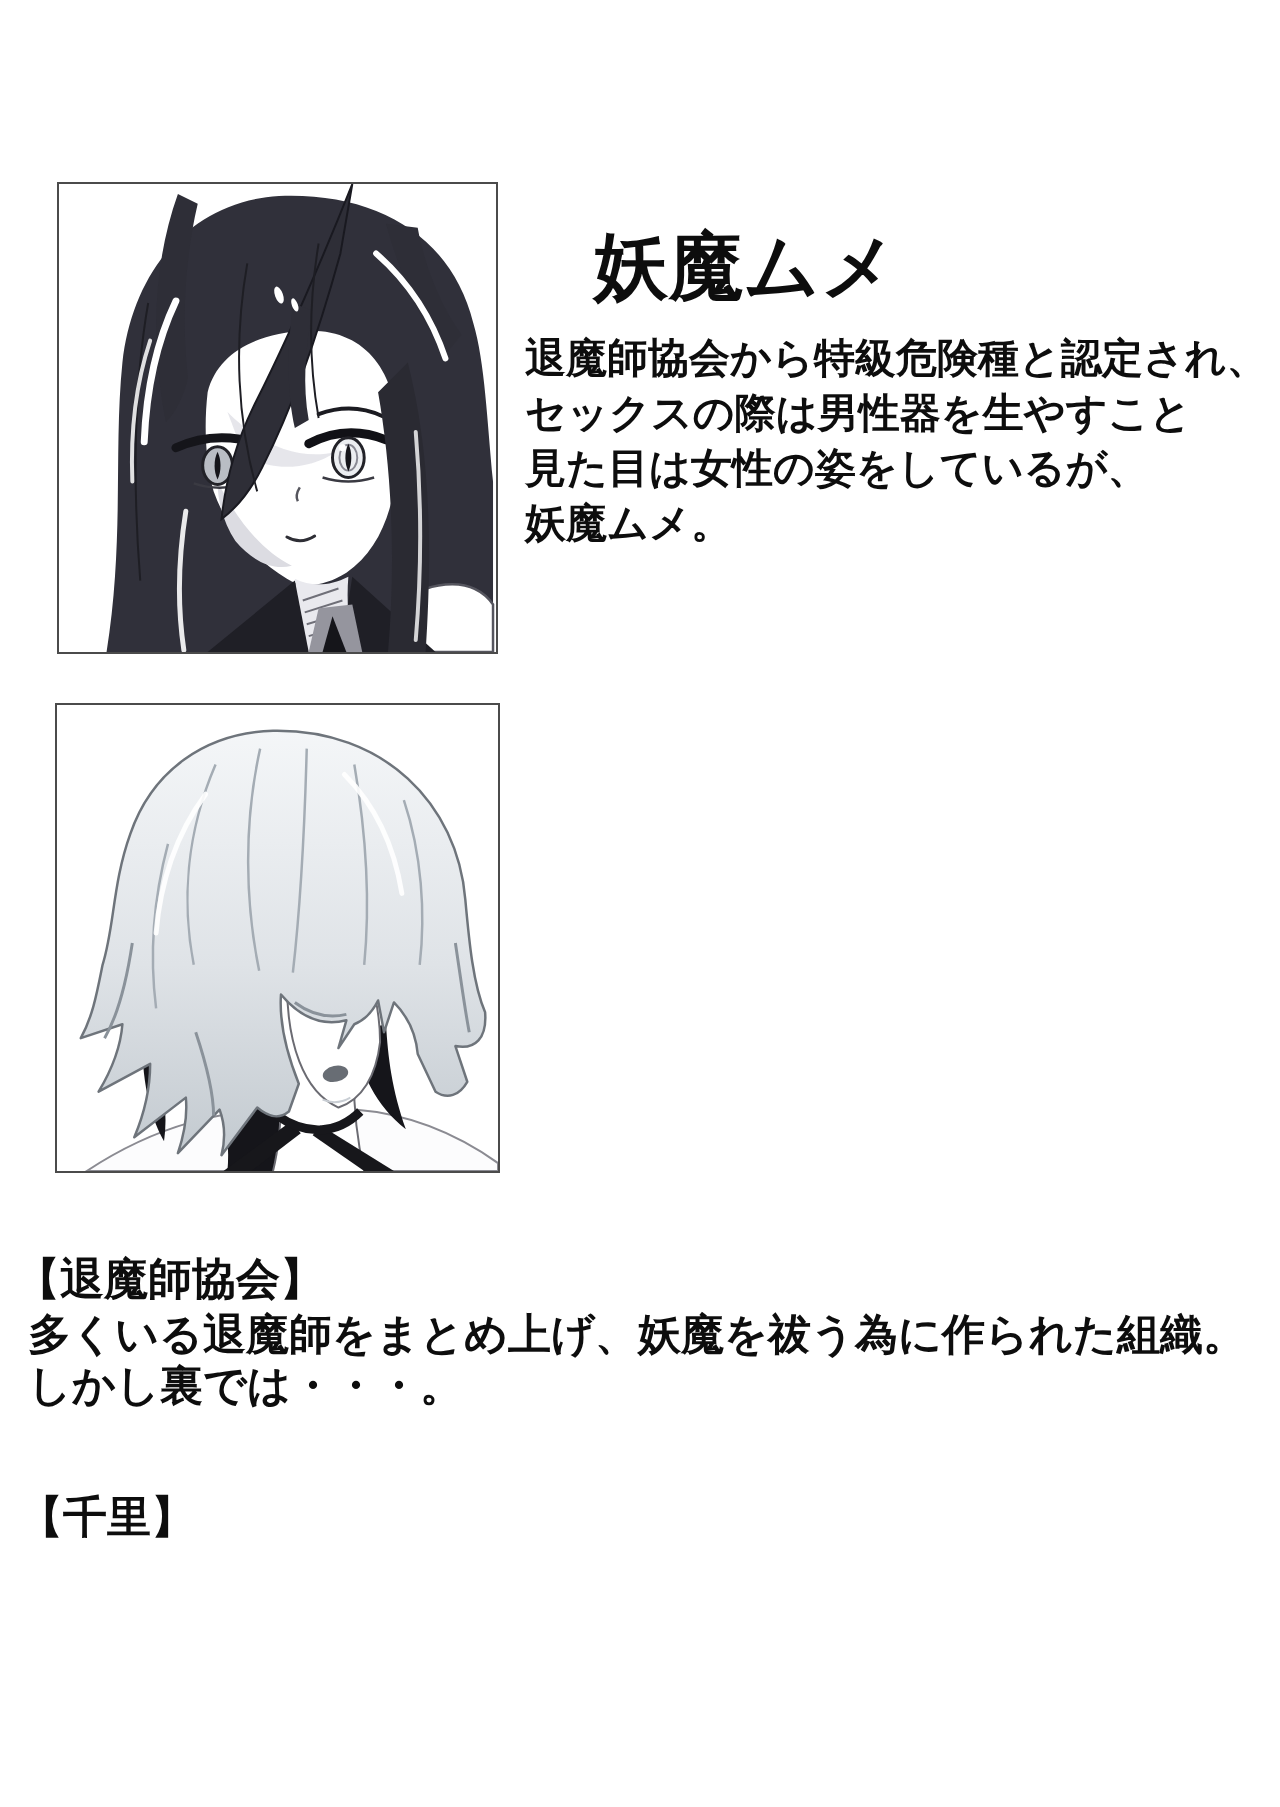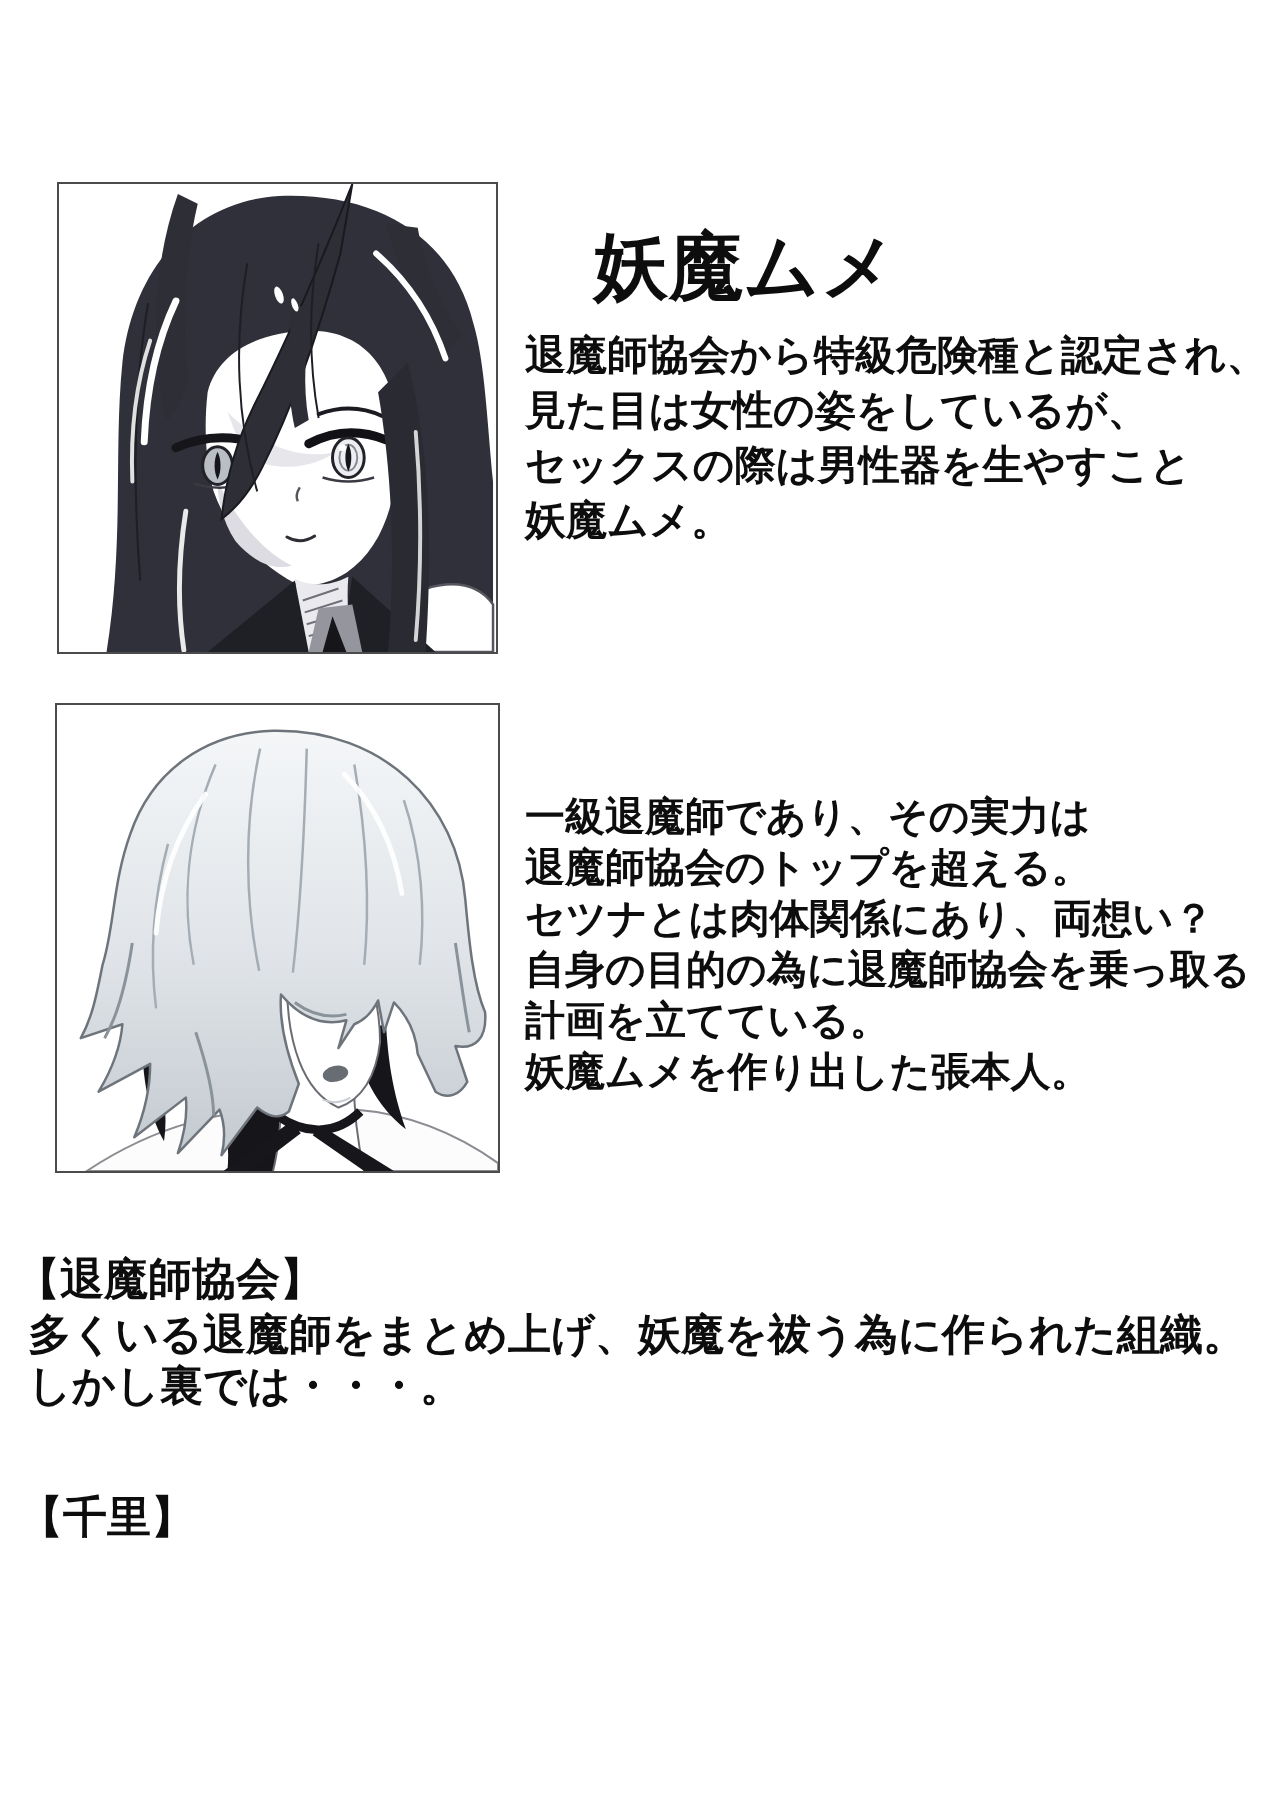--- a/index.html
+++ b/index.html
@@ -37,7 +37,7 @@
     font-weight:700;
     white-space:nowrap;
   }
-  .d1{left:525px;top:331px;font-size:41px;line-height:55px;font-family:Liberation Mono, monospace;}
+  .d1{left:525px;top:331px;font-size:41px;line-height:55px;}
   .d2{left:525px;top:791px;font-size:40px;line-height:51px;}
   .glossary{
     position:absolute;

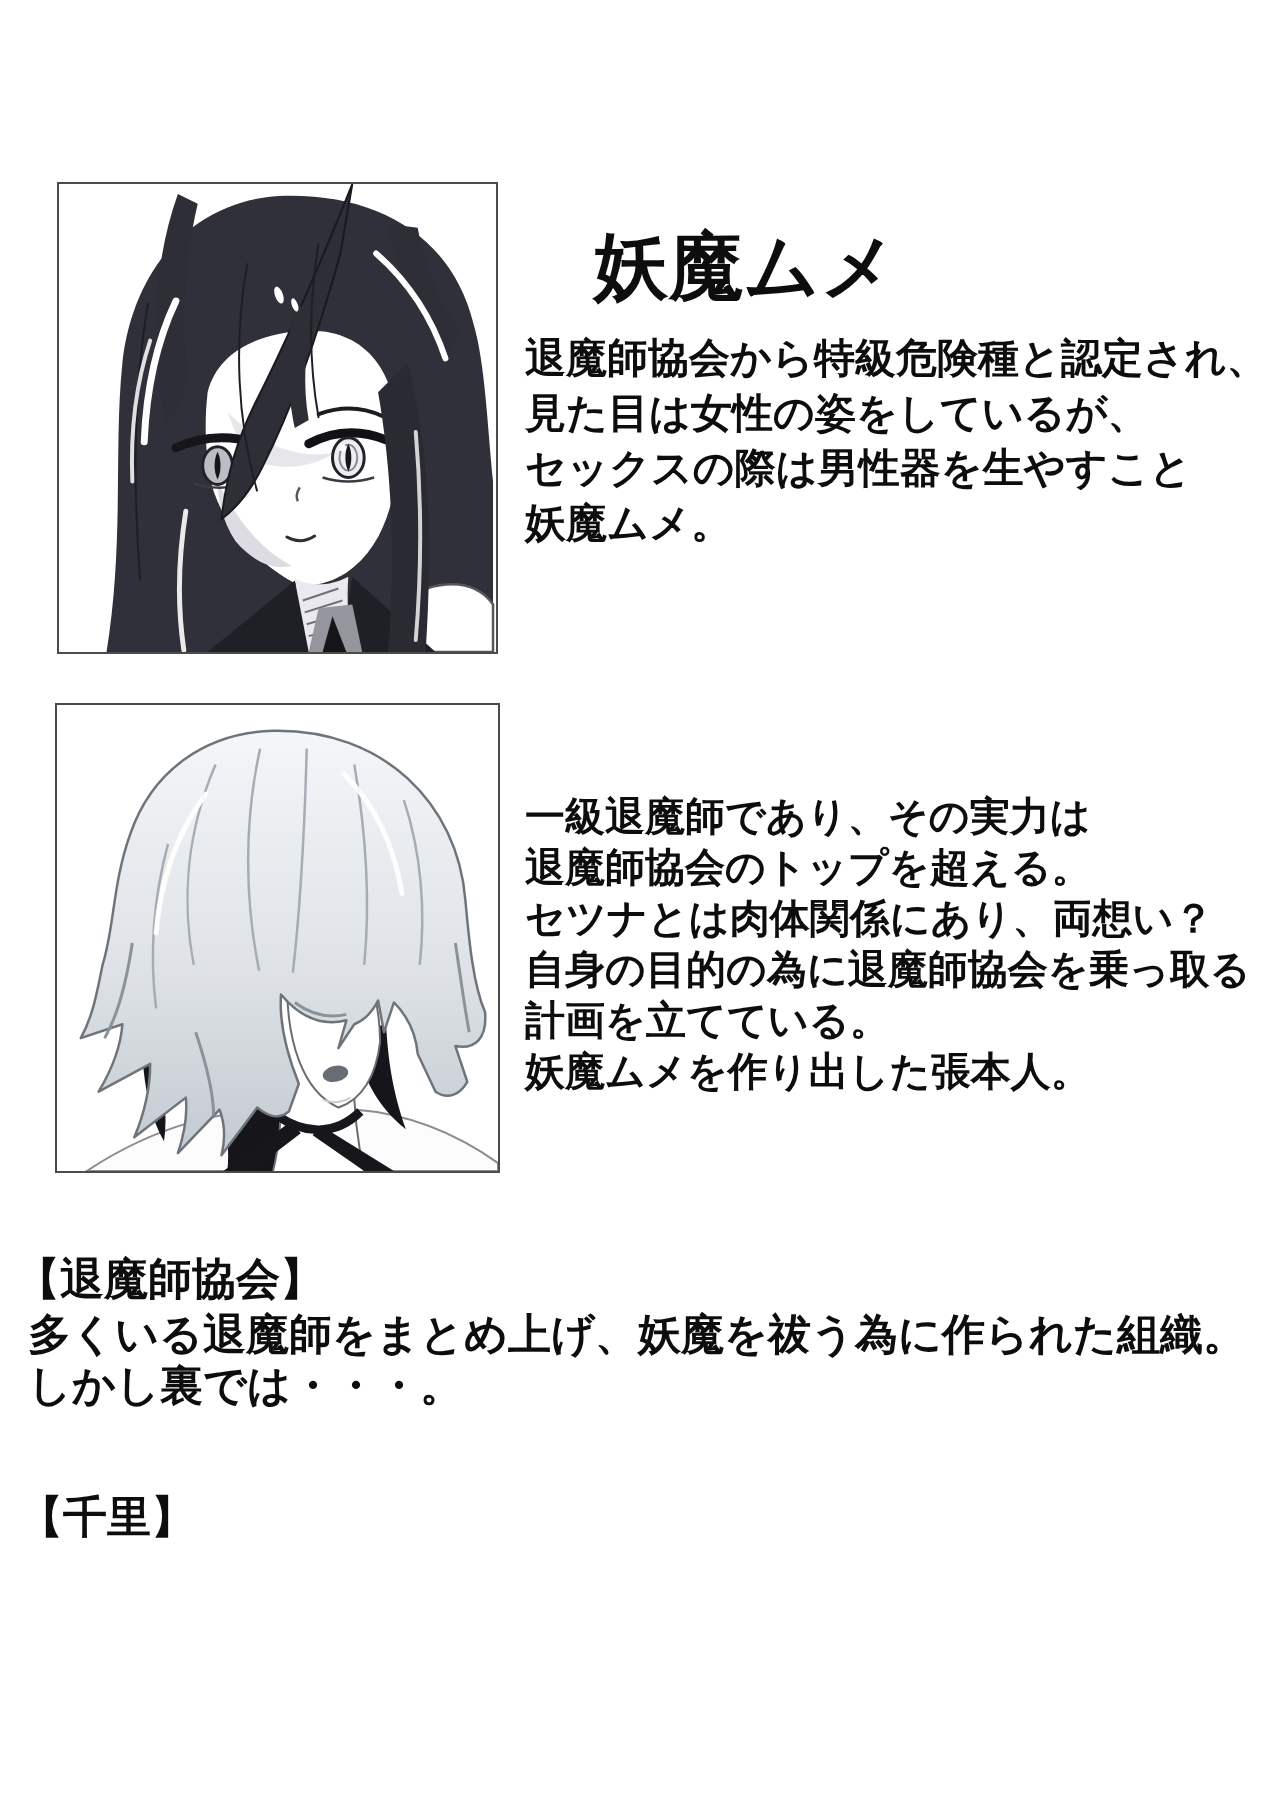--- a/index.html
+++ b/index.html
@@ -125,8 +125,8 @@
   <h1 class="char-name n1">妖魔ムメ</h1>
   <div class="char-desc d1">
     <div class="line">退魔師協会から特級危険種と認定され、</div>
+    <div class="line">セックスの際は男性器を生やすこと</div>
     <div class="line">見た目は女性の姿をしているが、</div>
-    <div class="line">セックスの際は男性器を生やすこと</div>
     <div class="line">妖魔ムメ。</div>
   </div>
 

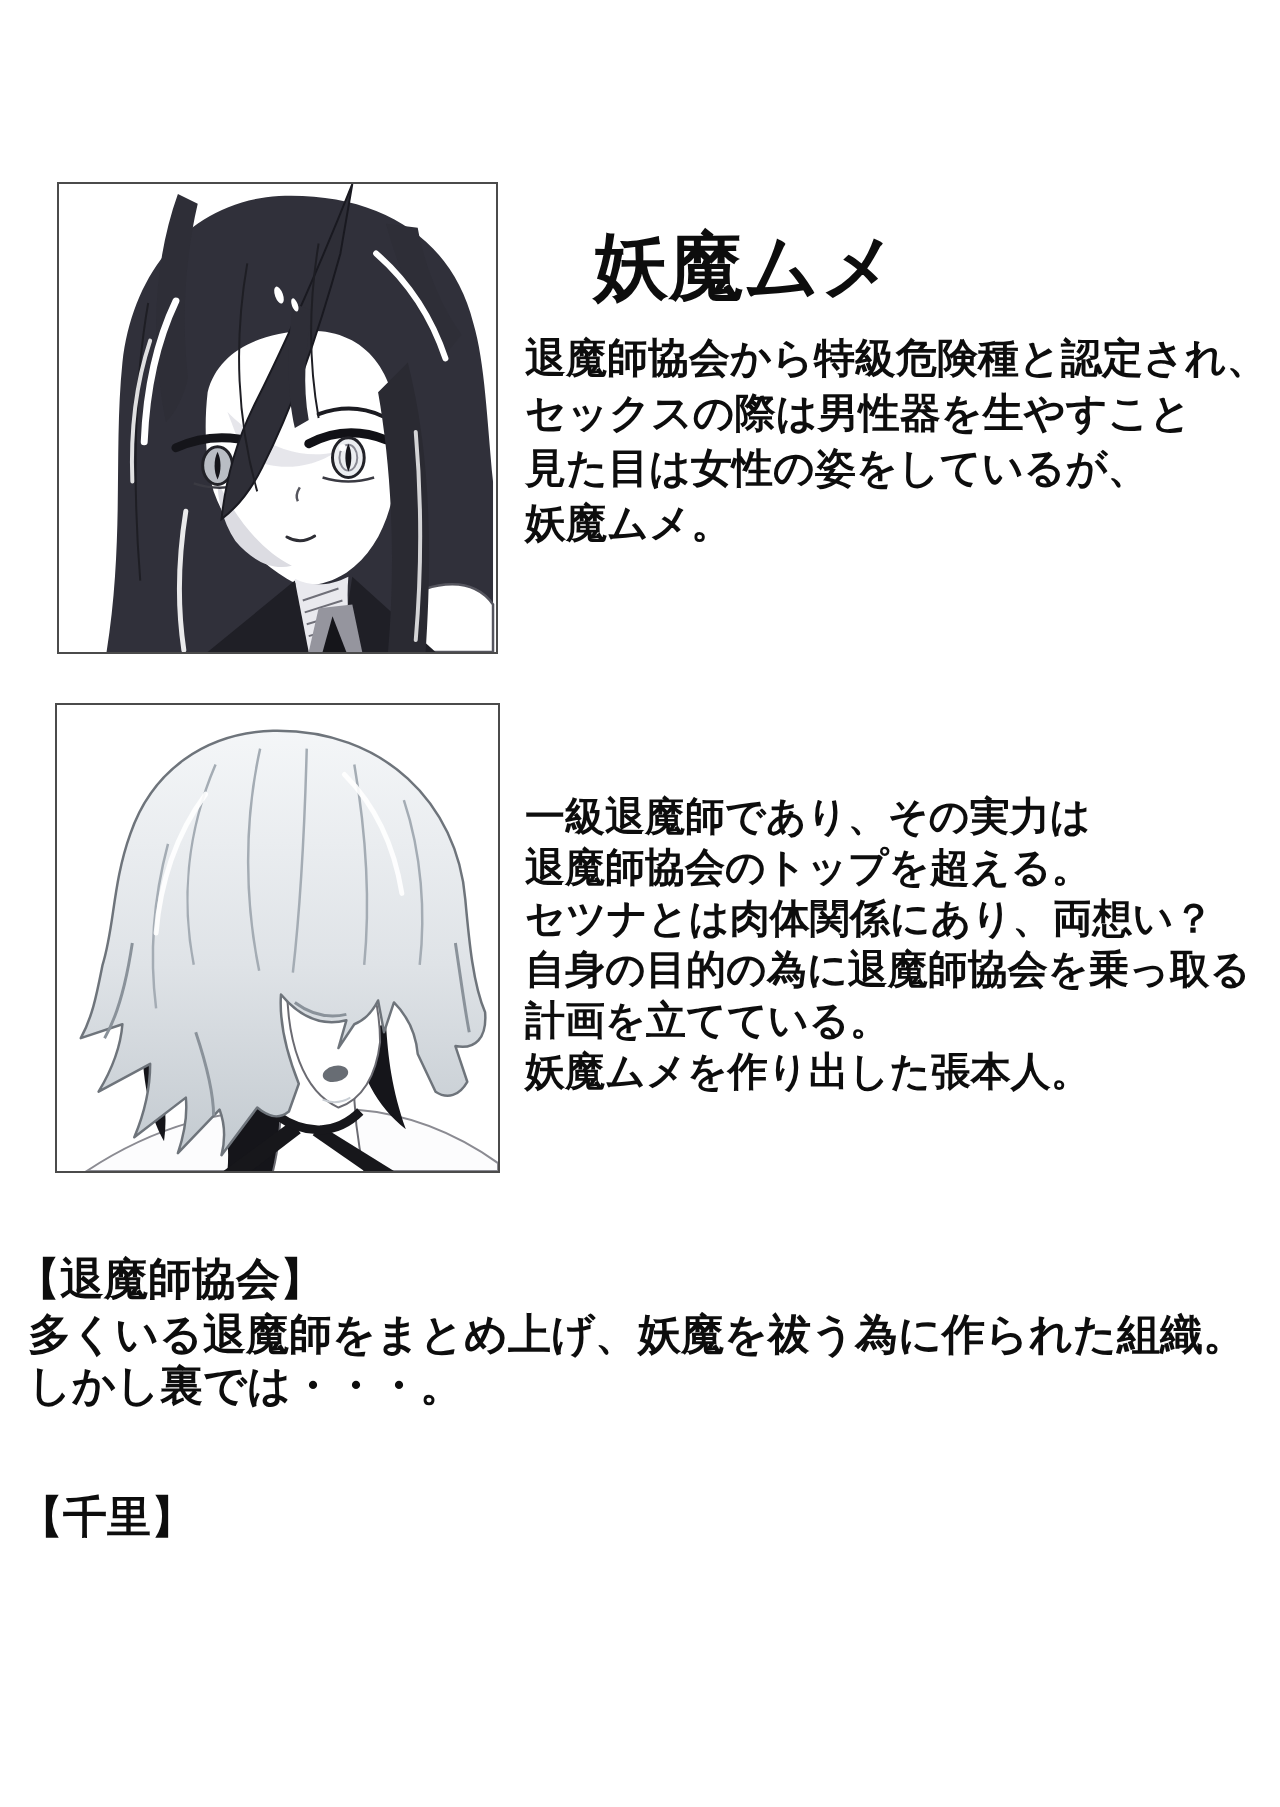--- a/index.html
+++ b/index.html
@@ -184,14 +184,6 @@
     </svg>
   </figure>
 
-  <div class="char-desc d2">
-    <div class="line">一級退魔師であり、その実力は</div>
-    <div class="line">退魔師協会のトップを超える。</div>
-    <div class="line">セツナとは肉体関係にあり、両想い？</div>
-    <div class="line">自身の目的の為に退魔師協会を乗っ取る</div>
-    <div class="line">計画を立てている。</div>
-    <div class="line">妖魔ムメを作り出した張本人。</div>
-  </div>
 
   <section class="glossary gA">
     <h2 class="g-head">【退魔師協会】</h2>

